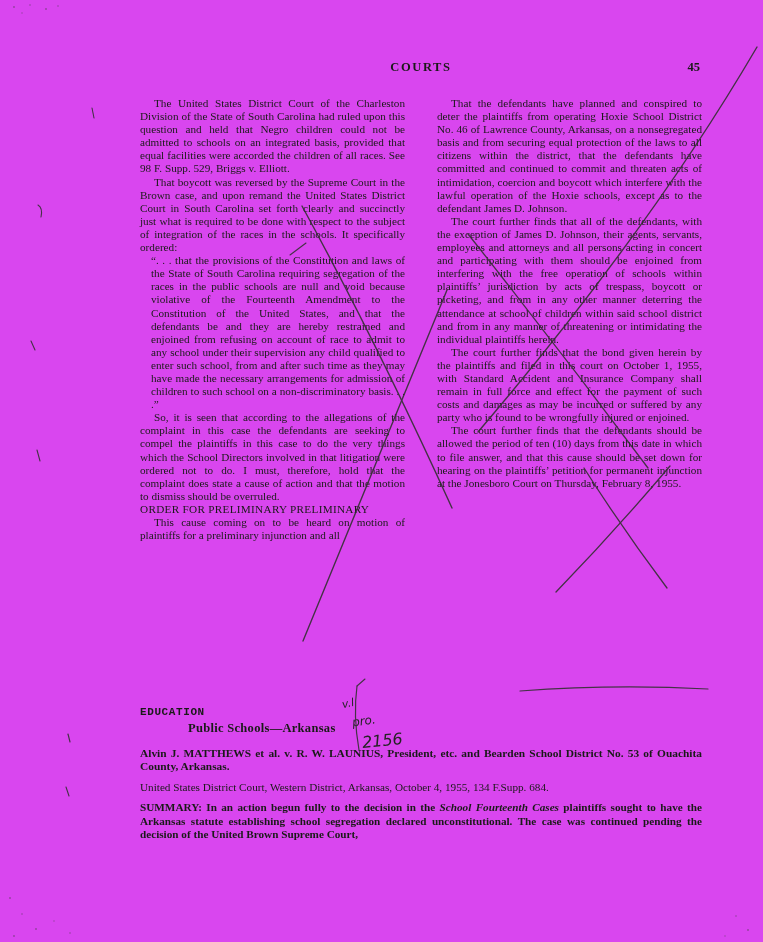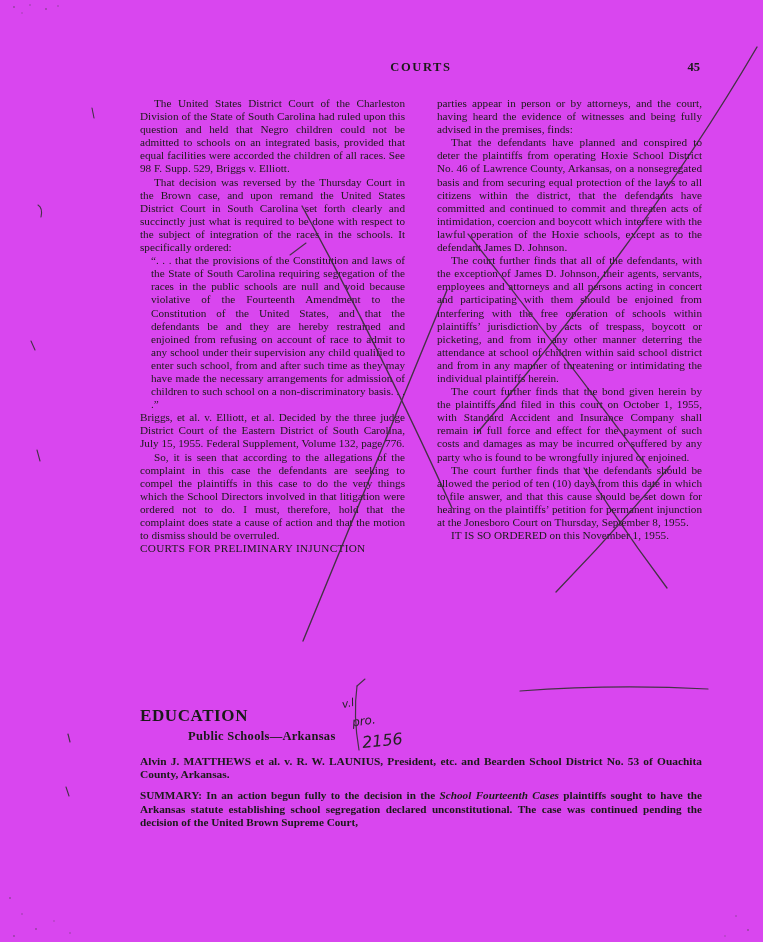--- a/index.html
+++ b/index.html
@@ -74,7 +74,6 @@
       <p class="order-heading">COURTS FOR PRELIMINARY INJUNCTION</p>
     </div>
     <div class="col">
-      <p>parties appear in person or by attorneys, and the court, having heard the evidence of witnesses and being fully advised in the premises, finds:</p>
       <p class="indent">That the defendants have planned and conspired to deter the plaintiffs from operating Hoxie School District No. 46 of Lawrence County, Arkansas, on a nonsegregated basis and from securing equal protection of the laws to all citizens within the district, that the defendants have committed and continued to commit and threaten acts of intimidation, coercion and boycott which interfere with the lawful operation of the Hoxie schools, except as to the defendant James D. Johnson.</p>
       <p class="indent">The court further finds that all of the defendants, with the exception of James D. Johnson, their agents, servants, employees and attorneys and all persons acting in concert and participating with them should be enjoined from interfering with the free operation of schools within plaintiffs’ jurisdiction by acts of trespass, boycott or picketing, and from in any other manner deterring the attendance at school of children within said school district and from in any manner of threatening or intimidating the individual plaintiffs herein.</p>
       <p class="indent">The court further finds that the bond given herein by the plaintiffs and filed in this court on October 1, 1955, with Standard Accident and Insurance Company shall remain in full force and effect for the payment of such costs and damages as may be incurred or suffered by any party who is found to be wrongfully injured or enjoined.</p>

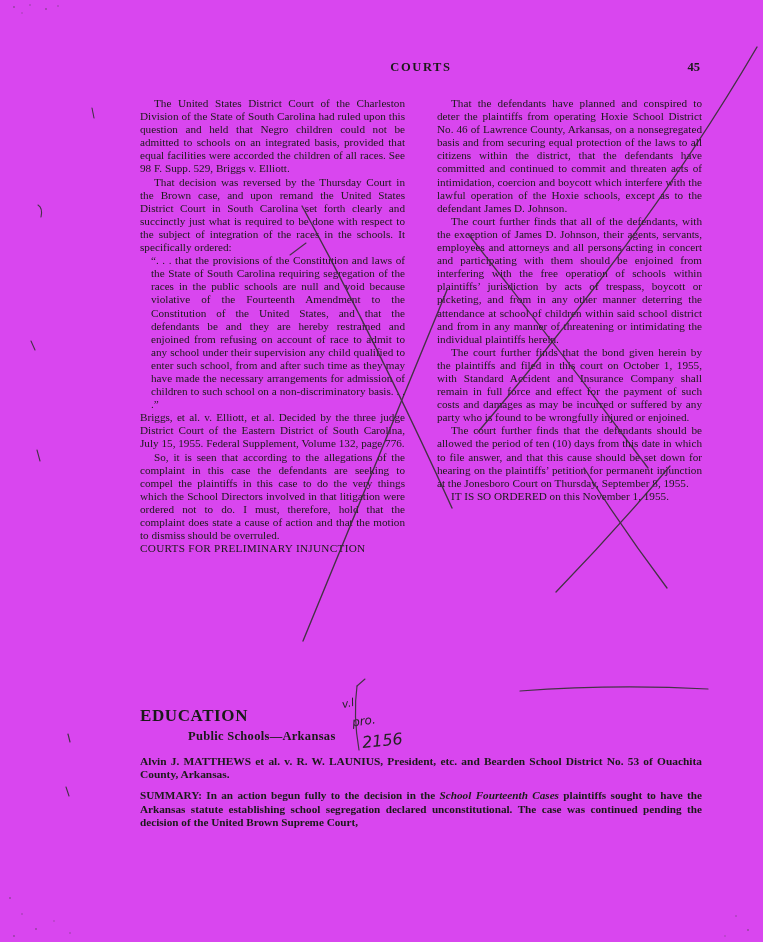--- a/index.html
+++ b/index.html
@@ -67,7 +67,7 @@
   <div class="columns">
     <div class="col">
       <p class="indent">The United States District Court of the Charleston Division of the State of South Carolina had ruled upon this question and held that Negro children could not be admitted to schools on an integrated basis, provided that equal facilities were accorded the children of all races. See 98 F. Supp. 529, Briggs v. Elliott.</p>
-      <p class="indent">That decision was reversed by the Thursday Court in the Brown case, and upon remand the United States District Court in South Carolina set forth clearly and succinctly just what is required to be done with respect to the subject of integration of the races in the schools. It specifically ordered:</p>
+      <p class="indent">That boycott was reversed by the Supreme Court in the Brown case, and upon remand the United States District Court in South Carolina set forth clearly and succinctly just what is required to be done with respect to the subject of integration of the races in the schools. It specifically ordered:</p>
       <p class="quote">“. . . that the provisions of the Constitution and laws of the State of South Carolina requiring segregation of the races in the public schools are null and void because violative of the Fourteenth Amendment to the Constitution of the United States, and that the defendants be and they are hereby restrained and enjoined from refusing on account of race to admit to any school under their supervision any child qualified to enter such school, from and after such time as they may have made the necessary arrangements for admission of children to such school on a non-discriminatory basis. . . .”</p>
       <p>Briggs, et al. v. Elliott, et al. Decided by the three judge District Court of the Eastern District of South Carolina, July 15, 1955. Federal Supplement, Volume 132, page 776.</p>
       <p class="indent">So, it is seen that according to the allegations of the complaint in this case the defendants are seeking to compel the plaintiffs in this case to do the very things which the School Directors involved in that litigation were ordered not to do. I must, therefore, hold that the complaint does state a cause of action and that the motion to dismiss should be overruled.</p>

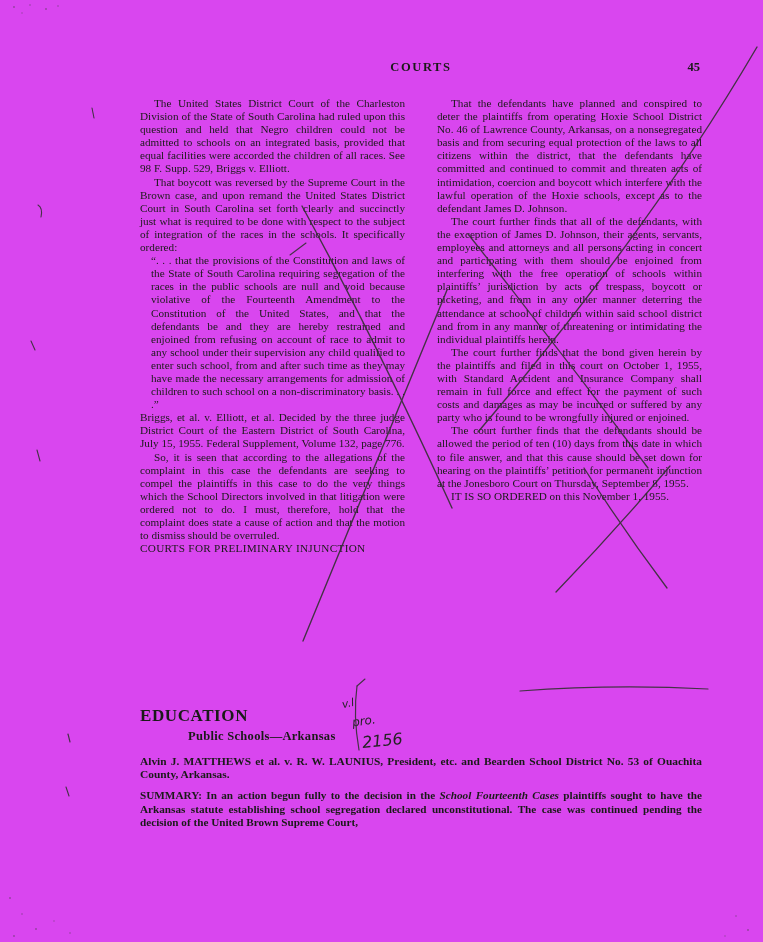--- a/index.html
+++ b/index.html
@@ -69,7 +69,6 @@
       <p class="indent">The United States District Court of the Charleston Division of the State of South Carolina had ruled upon this question and held that Negro children could not be admitted to schools on an integrated basis, provided that equal facilities were accorded the children of all races. See 98 F. Supp. 529, Briggs v. Elliott.</p>
       <p class="indent">That boycott was reversed by the Supreme Court in the Brown case, and upon remand the United States District Court in South Carolina set forth clearly and succinctly just what is required to be done with respect to the subject of integration of the races in the schools. It specifically ordered:</p>
       <p class="quote">“. . . that the provisions of the Constitution and laws of the State of South Carolina requiring segregation of the races in the public schools are null and void because violative of the Fourteenth Amendment to the Constitution of the United States, and that the defendants be and they are hereby restrained and enjoined from refusing on account of race to admit to any school under their supervision any child qualified to enter such school, from and after such time as they may have made the necessary arrangements for admission of children to such school on a non-discriminatory basis. . . .”</p>
-      <p>Briggs, et al. v. Elliott, et al. Decided by the three judge District Court of the Eastern District of South Carolina, July 15, 1955. Federal Supplement, Volume 132, page 776.</p>
       <p class="indent">So, it is seen that according to the allegations of the complaint in this case the defendants are seeking to compel the plaintiffs in this case to do the very things which the School Directors involved in that litigation were ordered not to do. I must, therefore, hold that the complaint does state a cause of action and that the motion to dismiss should be overruled.</p>
       <p class="order-heading">COURTS FOR PRELIMINARY INJUNCTION</p>
     </div>

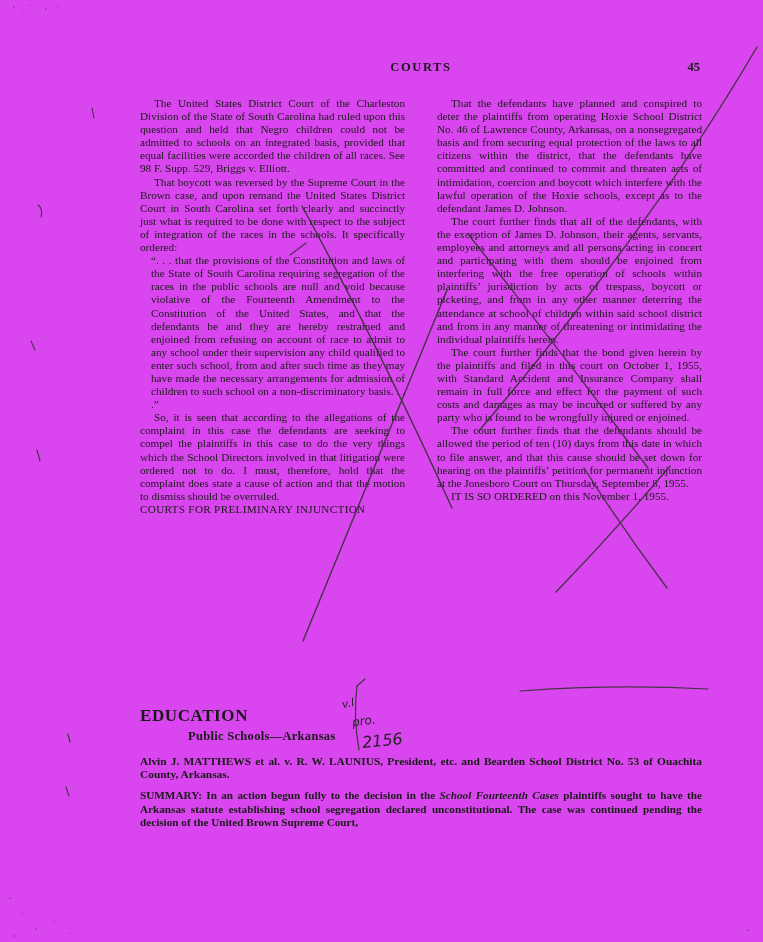--- a/index.html
+++ b/index.html
@@ -76,7 +76,7 @@
       <p class="indent">That the defendants have planned and conspired to deter the plaintiffs from operating Hoxie School District No. 46 of Lawrence County, Arkansas, on a nonsegregated basis and from securing equal protection of the laws to all citizens within the district, that the defendants have committed and continued to commit and threaten acts of intimidation, coercion and boycott which interfere with the lawful operation of the Hoxie schools, except as to the defendant James D. Johnson.</p>
       <p class="indent">The court further finds that all of the defendants, with the exception of James D. Johnson, their agents, servants, employees and attorneys and all persons acting in concert and participating with them should be enjoined from interfering with the free operation of schools within plaintiffs’ jurisdiction by acts of trespass, boycott or picketing, and from in any other manner deterring the attendance at school of children within said school district and from in any manner of threatening or intimidating the individual plaintiffs herein.</p>
       <p class="indent">The court further finds that the bond given herein by the plaintiffs and filed in this court on October 1, 1955, with Standard Accident and Insurance Company shall remain in full force and effect for the payment of such costs and damages as may be incurred or suffered by any party who is found to be wrongfully injured or enjoined.</p>
-      <p class="indent">The court further finds that the defendants should be allowed the period of ten (10) days from this date in which to file answer, and that this cause should be set down for hearing on the plaintiffs’ petition for permanent injunction at the Jonesboro Court on Thursday, September 8, 1955.</p>
+      <p class="indent">The court further finds that the defendants should be allowed the period of ten (10) days from this date in which to file answer, and that this cause should be set down for hearing on the plaintiffs’ petition for permanent injunction at the Jonesboro Court on Thursday, February 8, 1955.</p>
       <p class="indent">IT IS SO ORDERED on this November 1, 1955.</p>
     </div>
   </div>

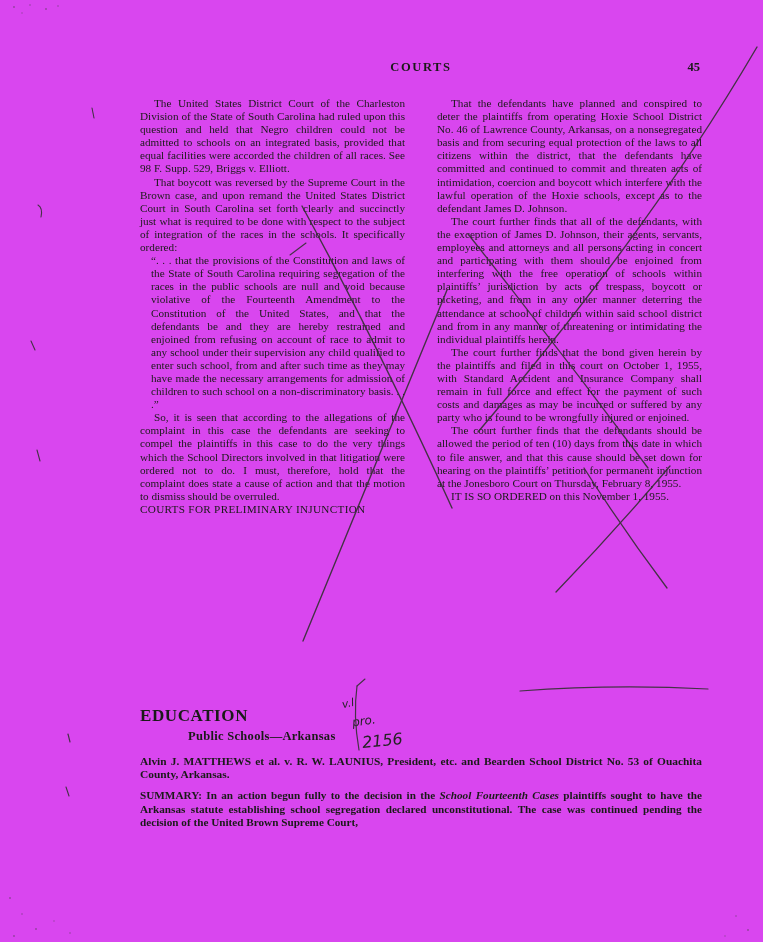--- a/index.html
+++ b/index.html
@@ -77,7 +77,6 @@
       <p class="indent">The court further finds that all of the defendants, with the exception of James D. Johnson, their agents, servants, employees and attorneys and all persons acting in concert and participating with them should be enjoined from interfering with the free operation of schools within plaintiffs’ jurisdiction by acts of trespass, boycott or picketing, and from in any other manner deterring the attendance at school of children within said school district and from in any manner of threatening or intimidating the individual plaintiffs herein.</p>
       <p class="indent">The court further finds that the bond given herein by the plaintiffs and filed in this court on October 1, 1955, with Standard Accident and Insurance Company shall remain in full force and effect for the payment of such costs and damages as may be incurred or suffered by any party who is found to be wrongfully injured or enjoined.</p>
       <p class="indent">The court further finds that the defendants should be allowed the period of ten (10) days from this date in which to file answer, and that this cause should be set down for hearing on the plaintiffs’ petition for permanent injunction at the Jonesboro Court on Thursday, February 8, 1955.</p>
-      <p class="indent">IT IS SO ORDERED on this November 1, 1955.</p>
     </div>
   </div>
 

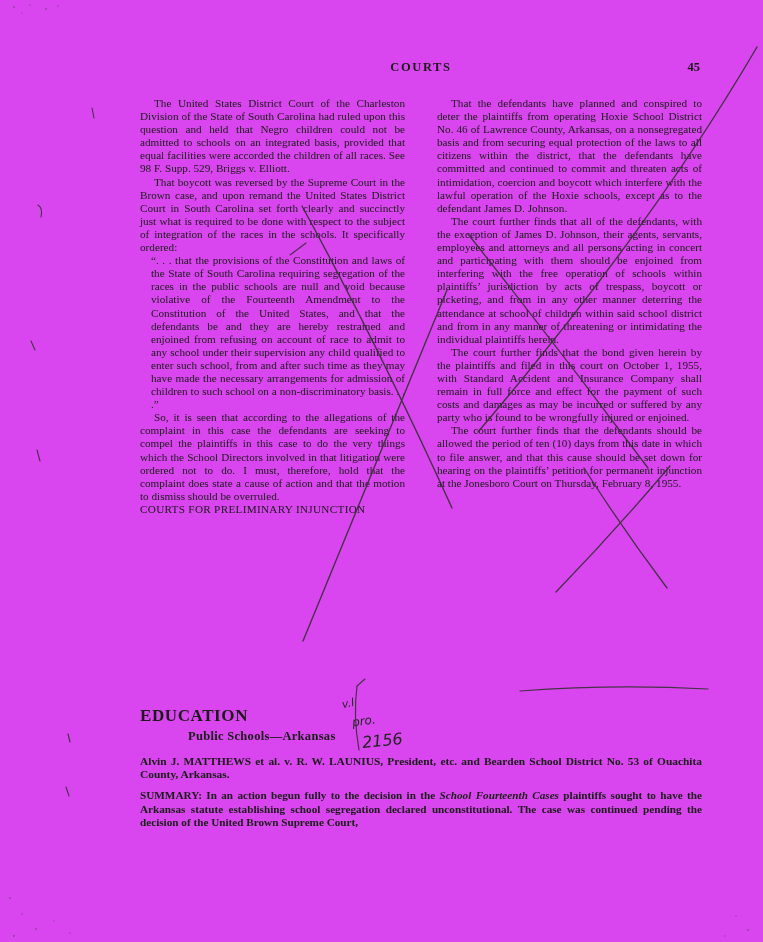--- a/index.html
+++ b/index.html
@@ -70,7 +70,7 @@
       <p class="indent">That boycott was reversed by the Supreme Court in the Brown case, and upon remand the United States District Court in South Carolina set forth clearly and succinctly just what is required to be done with respect to the subject of integration of the races in the schools. It specifically ordered:</p>
       <p class="quote">“. . . that the provisions of the Constitution and laws of the State of South Carolina requiring segregation of the races in the public schools are null and void because violative of the Fourteenth Amendment to the Constitution of the United States, and that the defendants be and they are hereby restrained and enjoined from refusing on account of race to admit to any school under their supervision any child qualified to enter such school, from and after such time as they may have made the necessary arrangements for admission of children to such school on a non-discriminatory basis. . . .”</p>
       <p class="indent">So, it is seen that according to the allegations of the complaint in this case the defendants are seeking to compel the plaintiffs in this case to do the very things which the School Directors involved in that litigation were ordered not to do. I must, therefore, hold that the complaint does state a cause of action and that the motion to dismiss should be overruled.</p>
-      <p class="order-heading">COURTS FOR PRELIMINARY INJUNCTION</p>
+      <p class="order-heading">ORDER FOR PRELIMINARY PRELIMINARY</p>
     </div>
     <div class="col">
       <p class="indent">That the defendants have planned and conspired to deter the plaintiffs from operating Hoxie School District No. 46 of Lawrence County, Arkansas, on a nonsegregated basis and from securing equal protection of the laws to all citizens within the district, that the defendants have committed and continued to commit and threaten acts of intimidation, coercion and boycott which interfere with the lawful operation of the Hoxie schools, except as to the defendant James D. Johnson.</p>

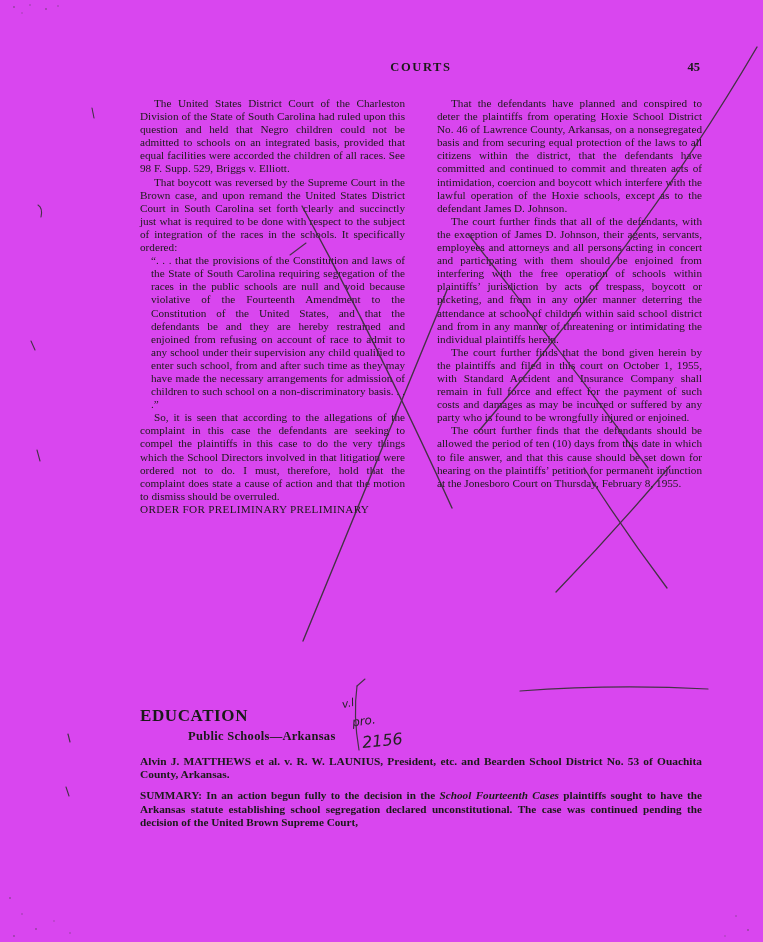--- a/index.html
+++ b/index.html
@@ -71,6 +71,7 @@
       <p class="quote">“. . . that the provisions of the Constitution and laws of the State of South Carolina requiring segregation of the races in the public schools are null and void because violative of the Fourteenth Amendment to the Constitution of the United States, and that the defendants be and they are hereby restrained and enjoined from refusing on account of race to admit to any school under their supervision any child qualified to enter such school, from and after such time as they may have made the necessary arrangements for admission of children to such school on a non-discriminatory basis. . . .”</p>
       <p class="indent">So, it is seen that according to the allegations of the complaint in this case the defendants are seeking to compel the plaintiffs in this case to do the very things which the School Directors involved in that litigation were ordered not to do. I must, therefore, hold that the complaint does state a cause of action and that the motion to dismiss should be overruled.</p>
       <p class="order-heading">ORDER FOR PRELIMINARY PRELIMINARY</p>
+      <p class="indent">This cause coming on to be heard on motion of plaintiffs for a preliminary injunction and all</p>
     </div>
     <div class="col">
       <p class="indent">That the defendants have planned and conspired to deter the plaintiffs from operating Hoxie School District No. 46 of Lawrence County, Arkansas, on a nonsegregated basis and from securing equal protection of the laws to all citizens within the district, that the defendants have committed and continued to commit and threaten acts of intimidation, coercion and boycott which interfere with the lawful operation of the Hoxie schools, except as to the defendant James D. Johnson.</p>

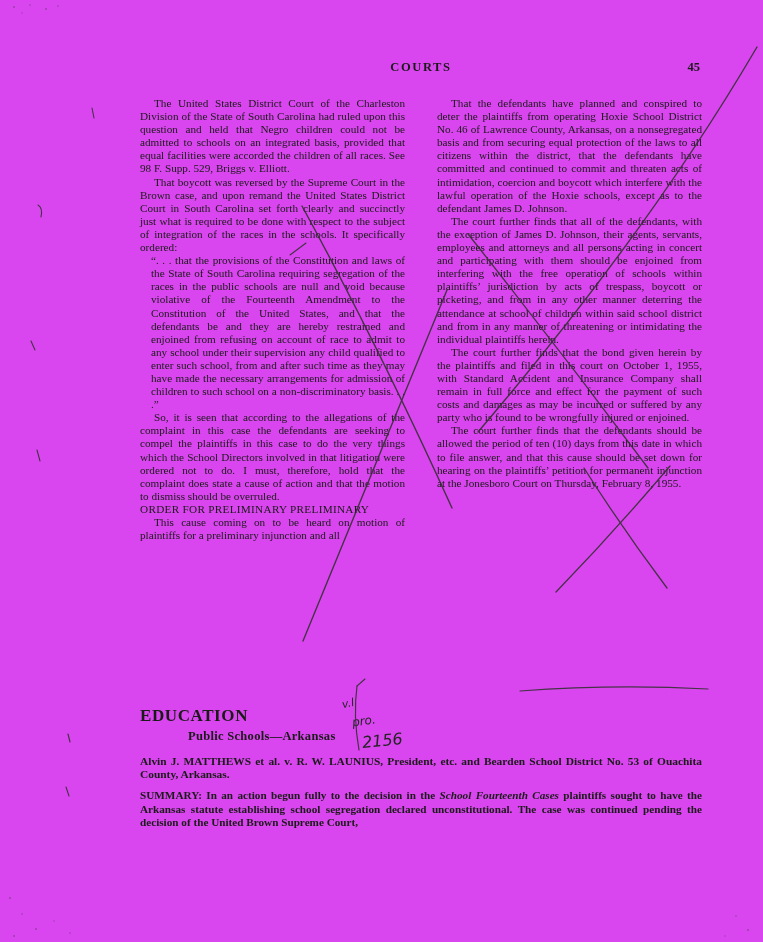--- a/index.html
+++ b/index.html
@@ -30,8 +30,8 @@
 
   .education { position:absolute; left:140px; top:706px; width:562px; }
   .edu-heading {
-    font-family:Liberation Serif, serif; font-weight:bold;
-    font-size:17px; letter-spacing:0.6px;
+    font-family:Liberation Mono, monospace; font-weight:bold;
+    font-size:11px; letter-spacing:0.6px;
   }
   .edu-subheading {
     font-family:Liberation Serif, serif; font-weight:bold;

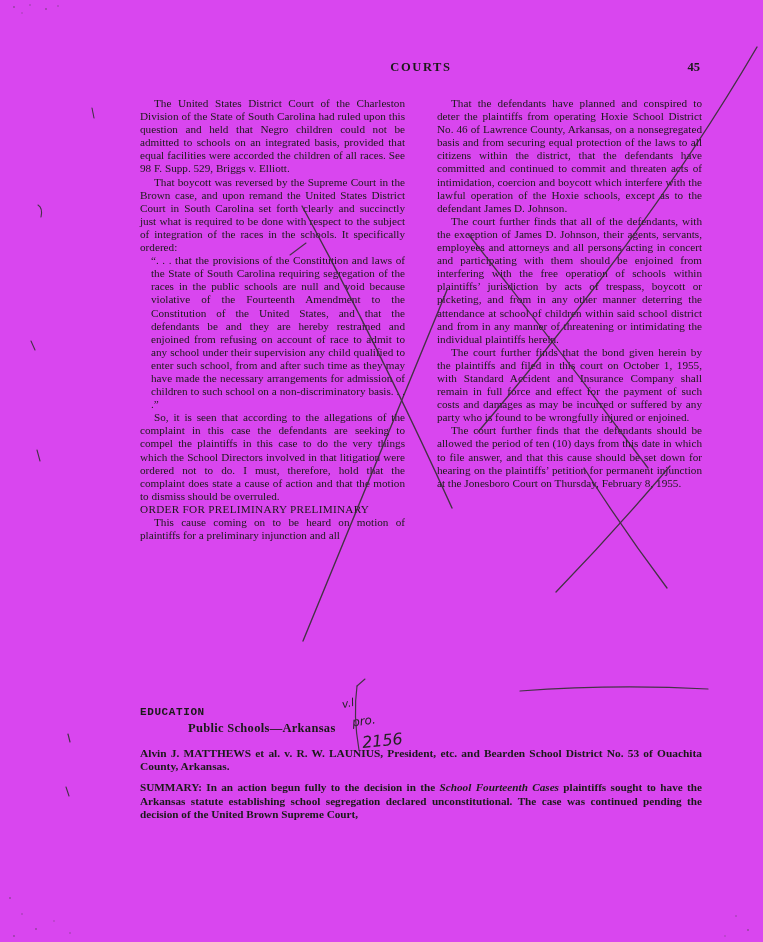--- a/index.html
+++ b/index.html
@@ -85,6 +85,7 @@
     <div class="edu-heading">EDUCATION</div>
     <div class="edu-subheading">Public Schools—Arkansas</div>
     <p class="case-title">Alvin J. MATTHEWS et al. v. R. W. LAUNIUS, President, etc. and Bearden School District No. 53 of Ouachita County, Arkansas.</p>
+    <p class="court-line">United States District Court, Western District, Arkansas, October 4, 1955, 134 F.Supp. 684.</p>
     <p class="summary"><span>SUMMARY: In an action begun fully to the decision in the </span><i>School Fourteenth Cases</i><span> plaintiffs sought to have the Arkansas statute establishing school segregation declared unconstitutional. The case was continued pending the decision of the United Brown Supreme Court,</span></p>
   </div>
 

